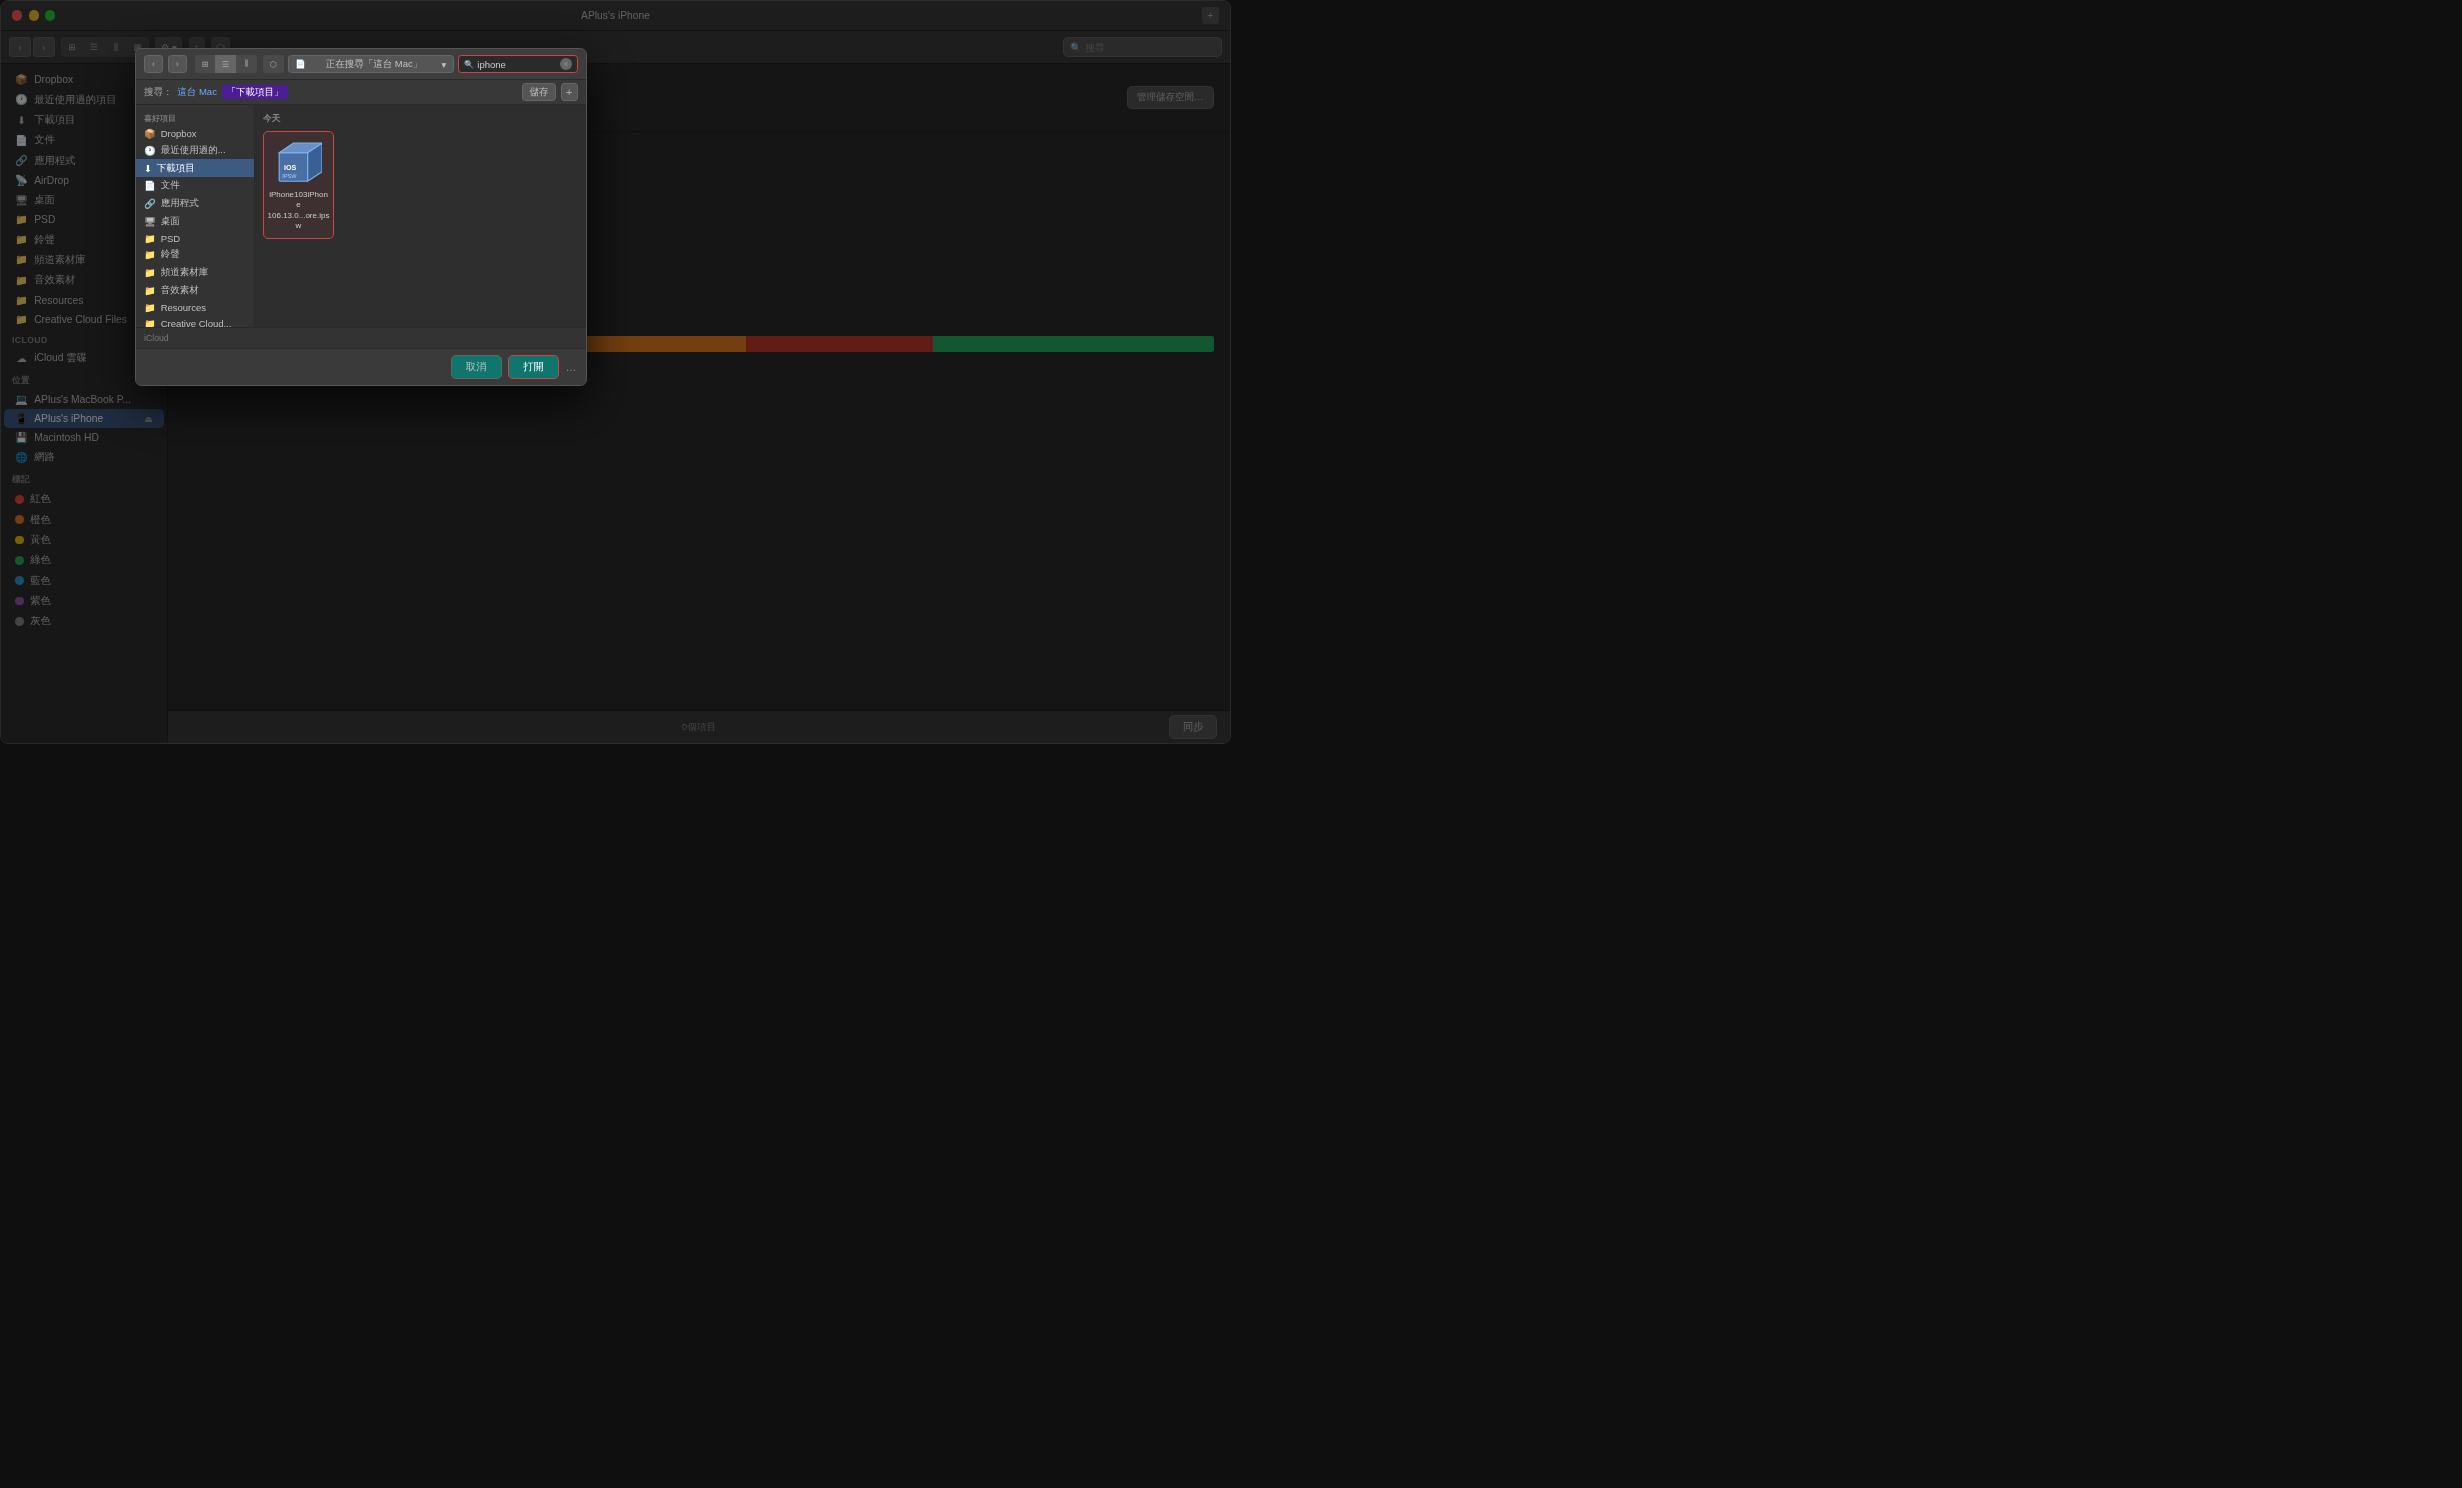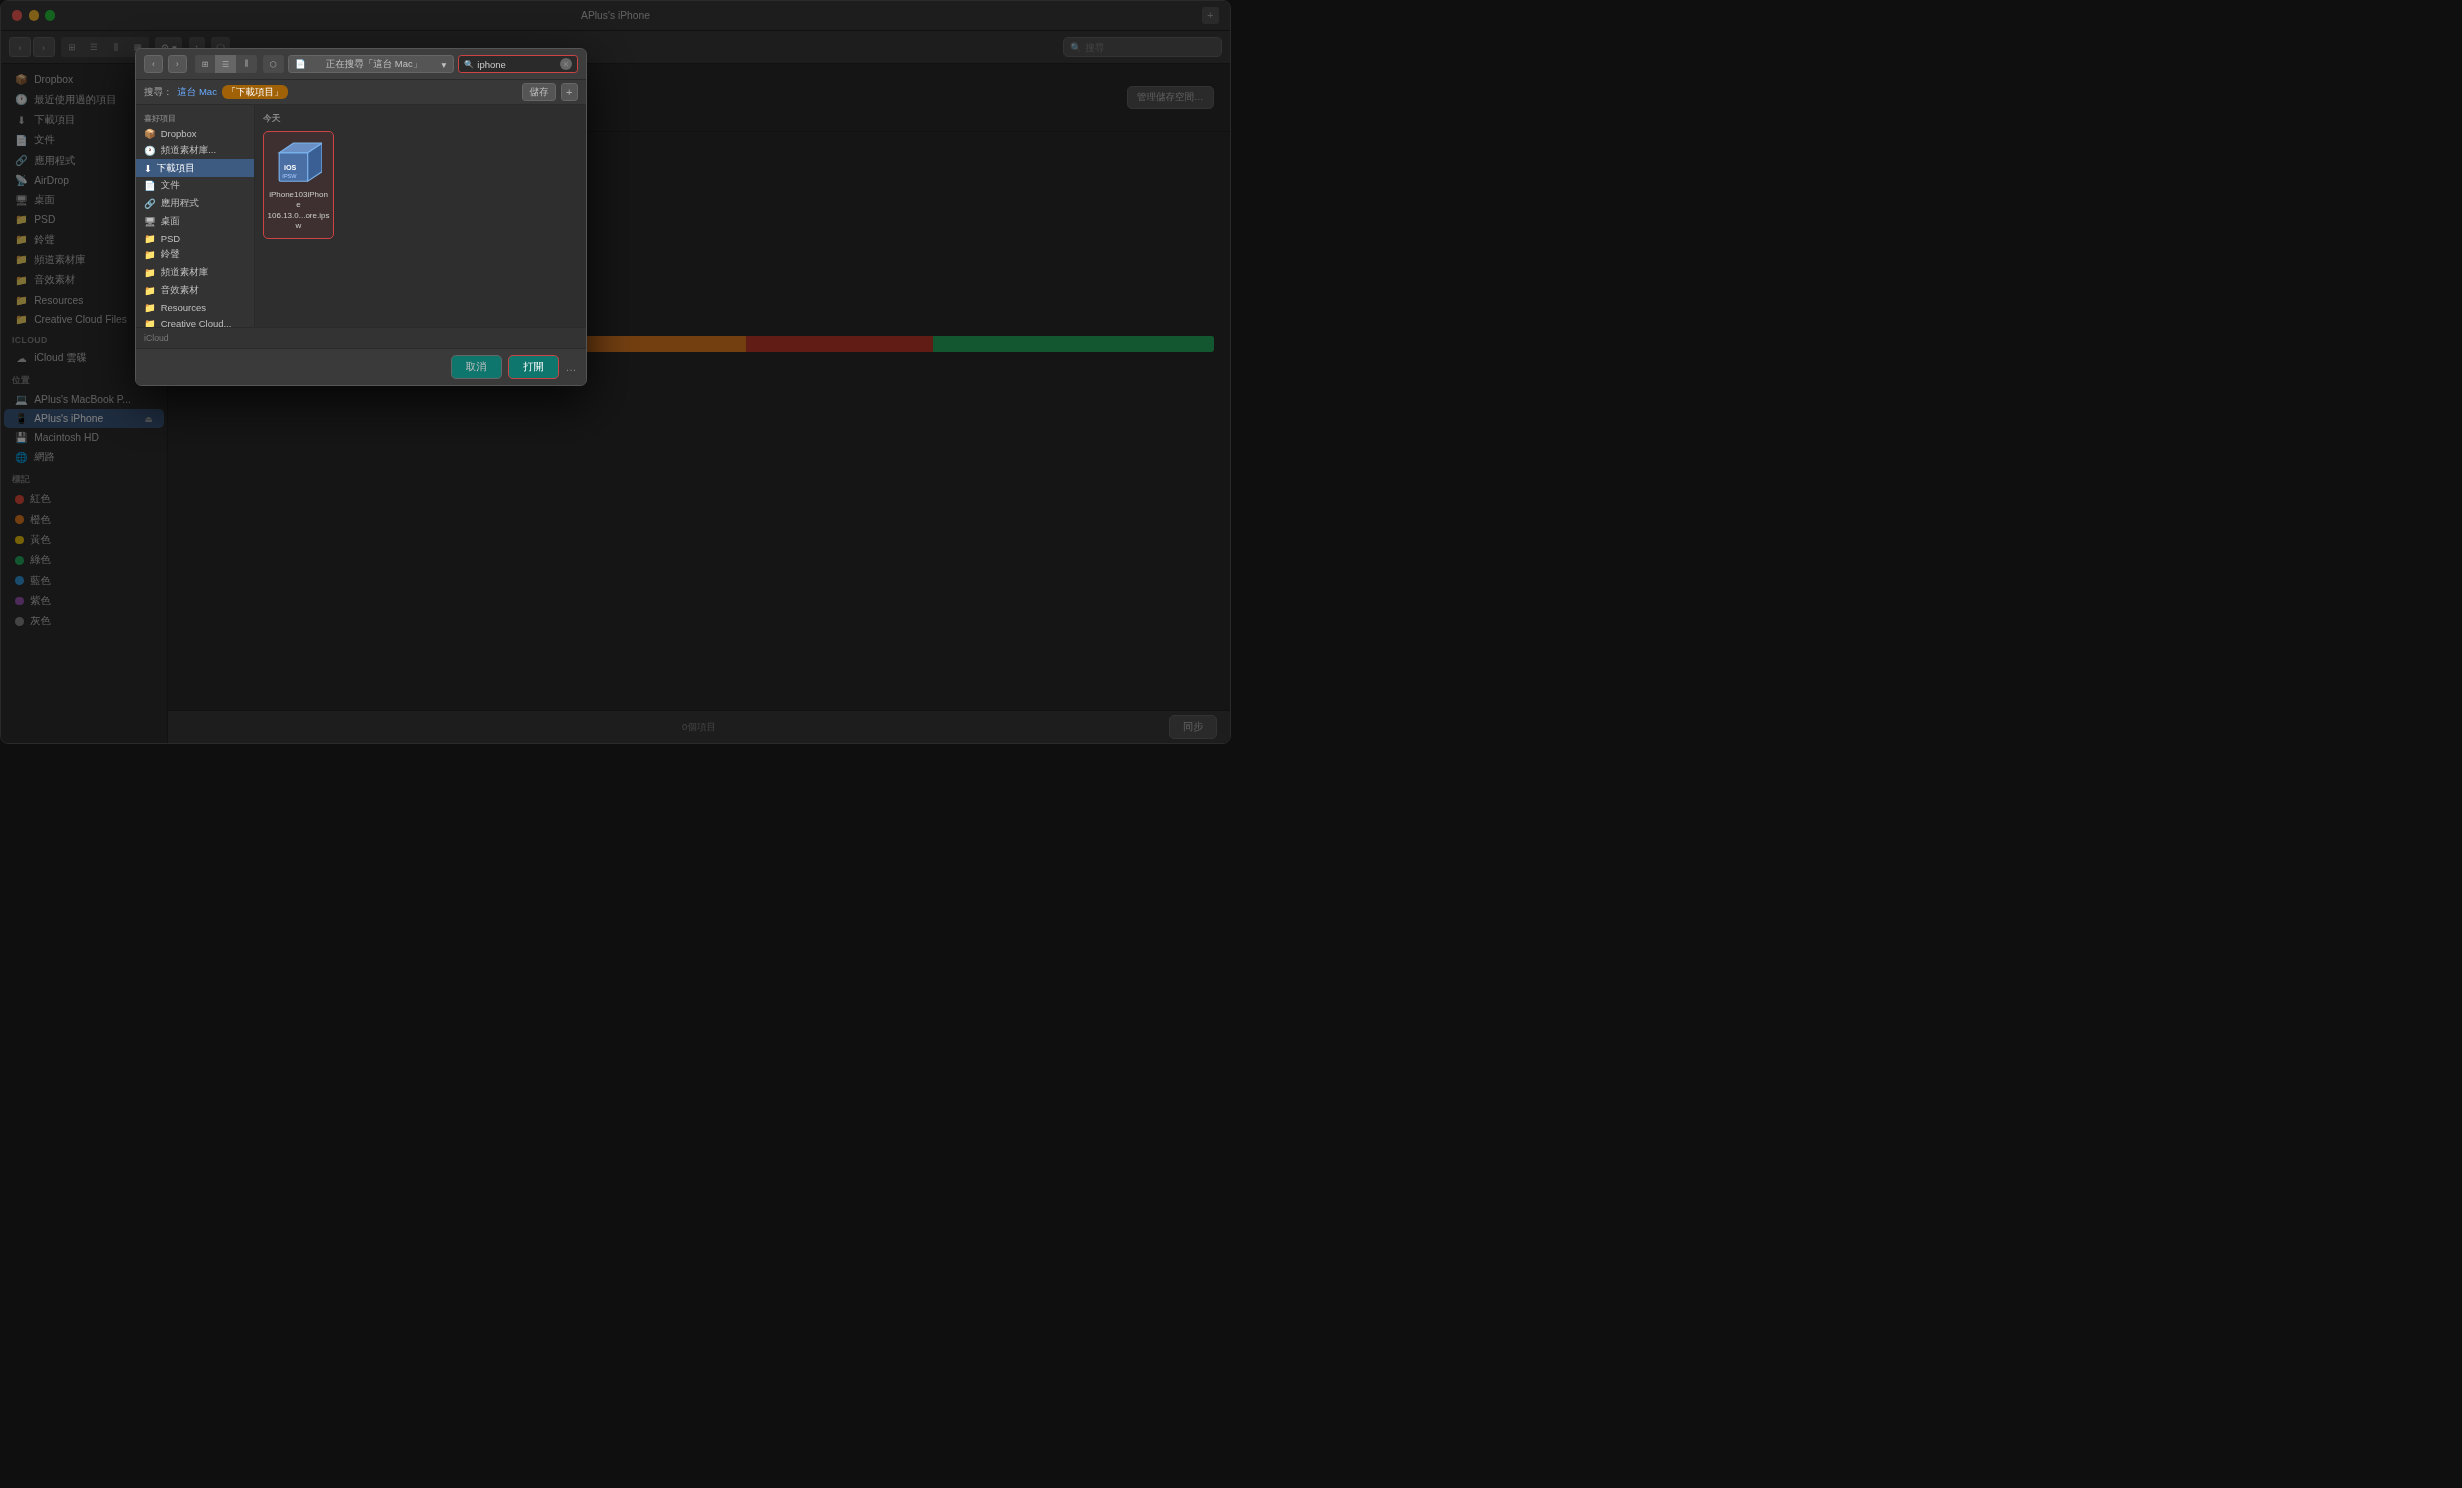--- a/index.html
+++ b/index.html
@@ -465,9 +465,9 @@
       cursor: pointer;
     }
     .bc-item.active {
-      background: #a16207;
+      background: #4c1d95;
       color: #fff;
-      border-radius: 6px;
+      border-radius: 1px;
       padding: 0.8px 4.8px;
     }
     .finder-save-btn {

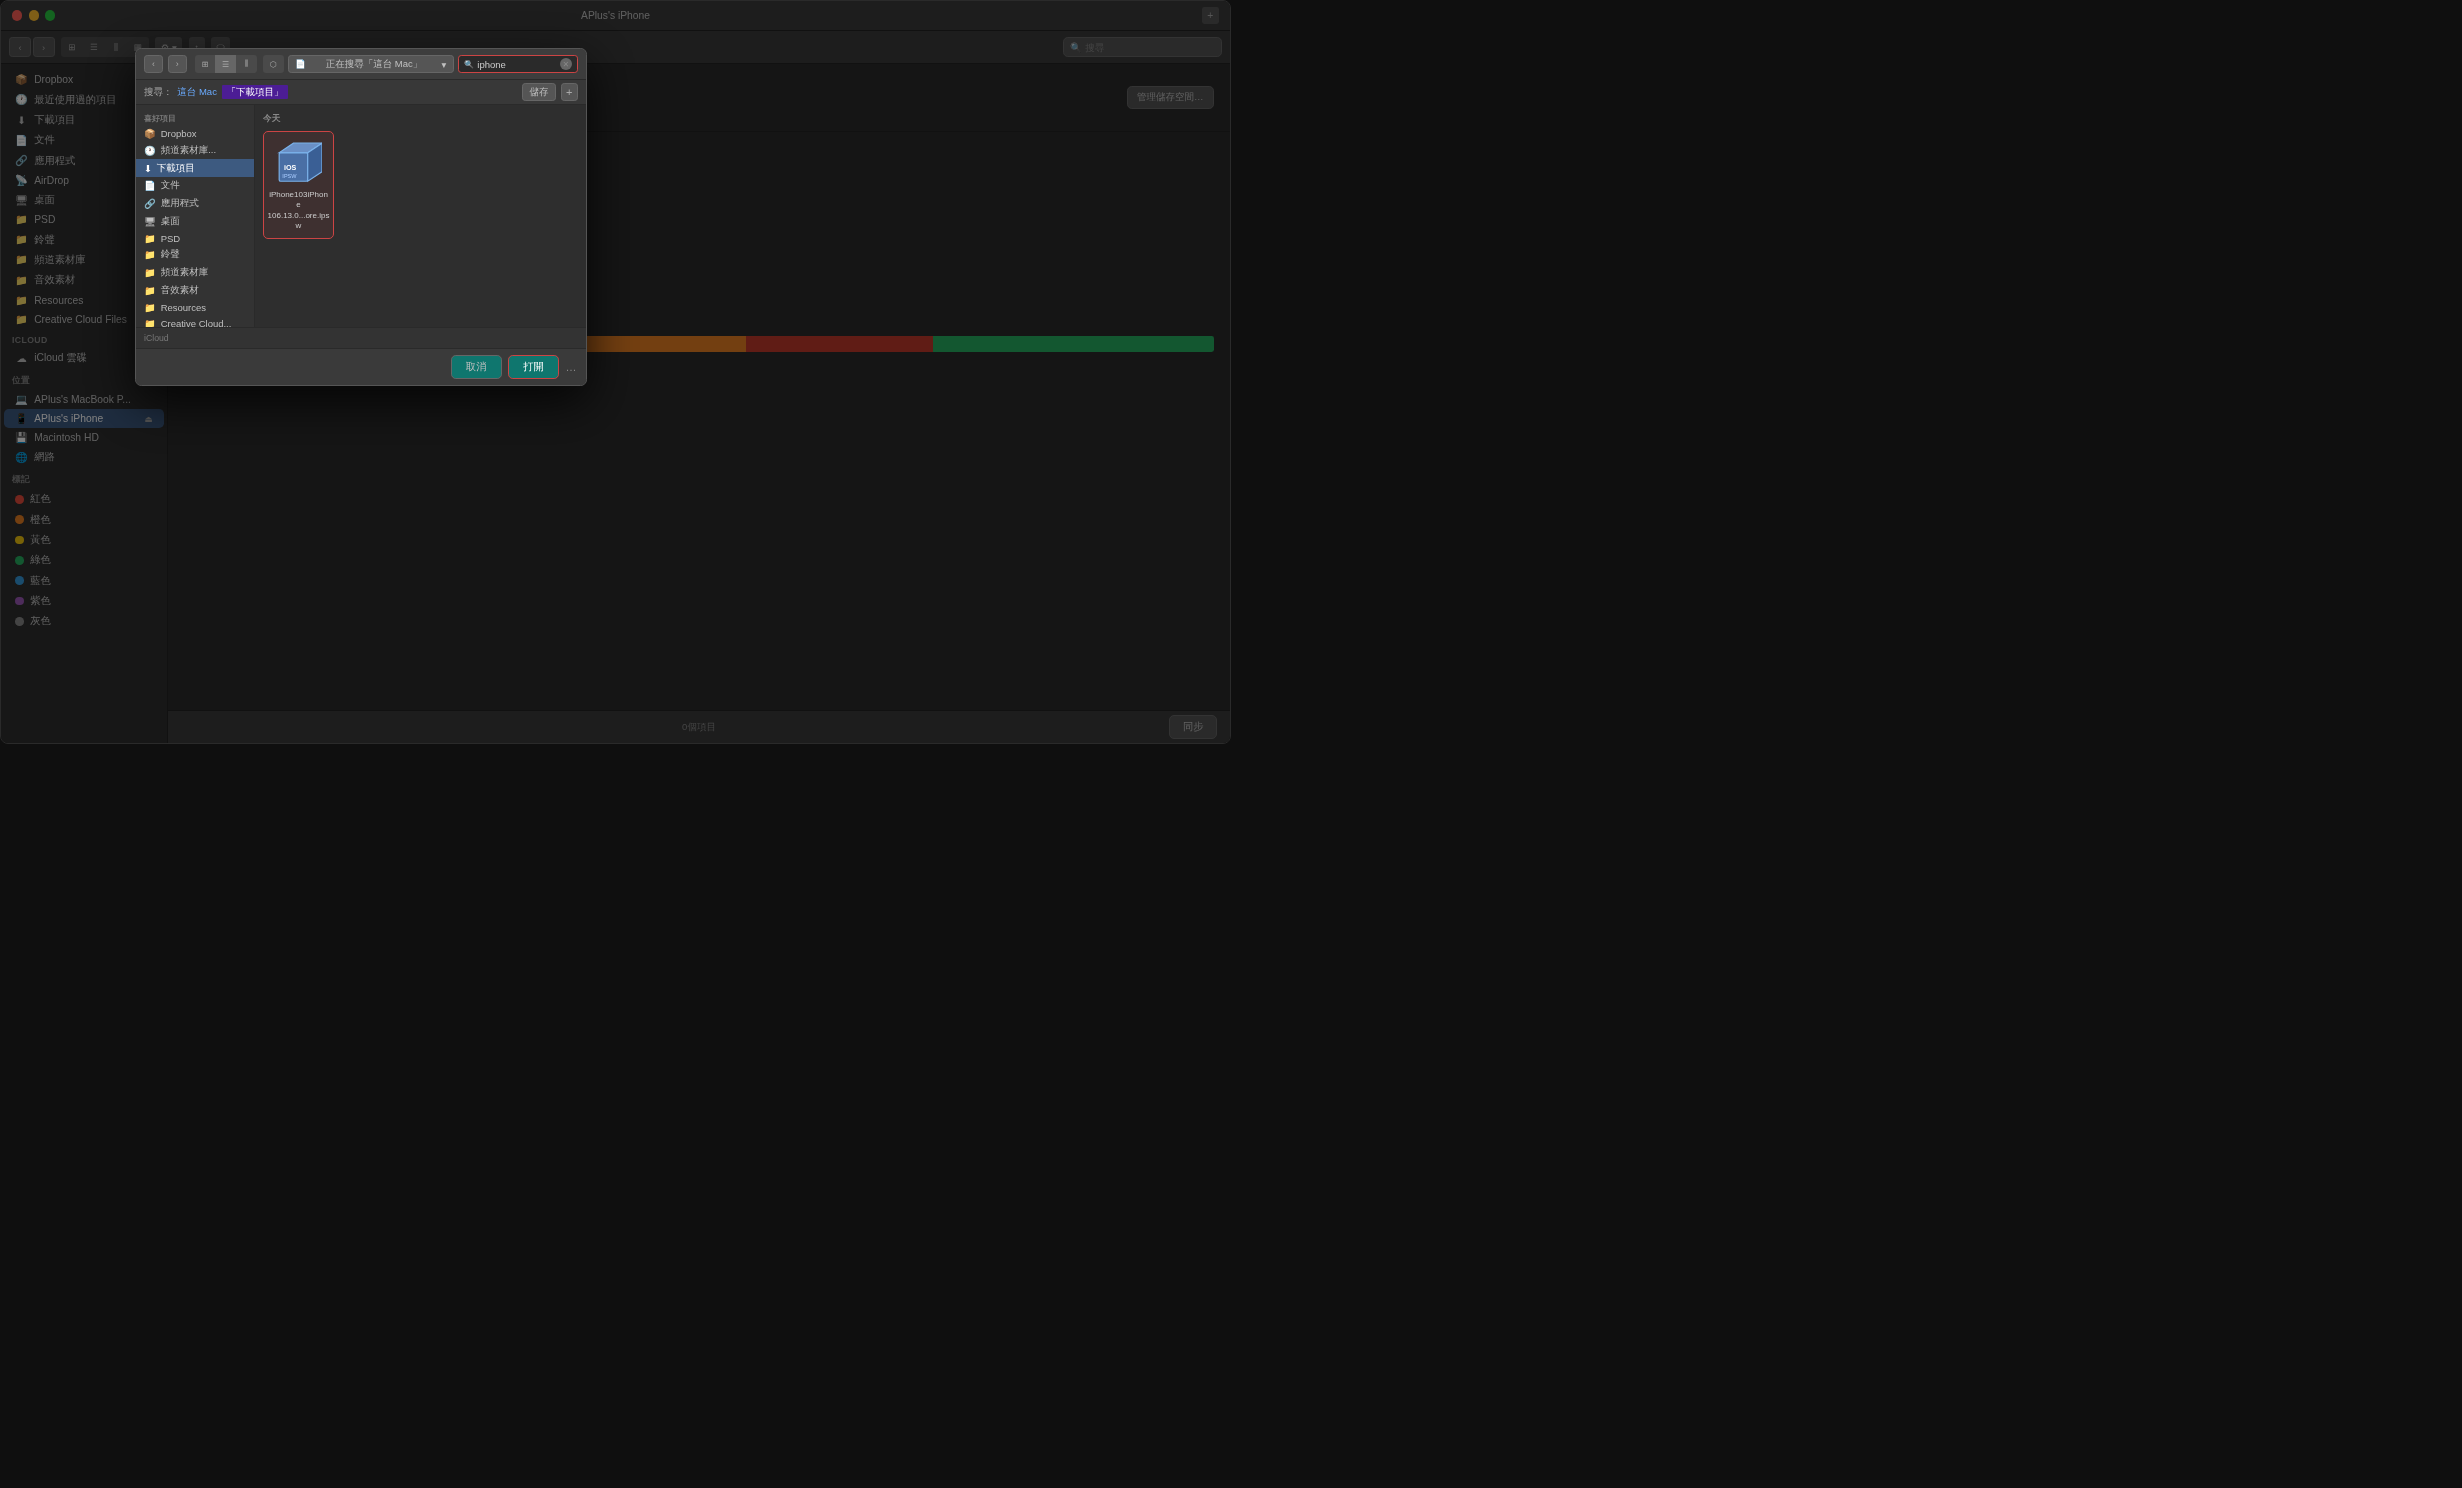--- a/index.html
+++ b/index.html
@@ -883,7 +883,7 @@
         </div>
         <div class="finder-sidebar-item">
           <span class="fs-icon">🕐</span>
-          <span>頻道素材庫...</span>
+          <span>最近使用過的...</span>
         </div>
         <div class="finder-sidebar-item active">
           <span class="fs-icon">⬇</span>

